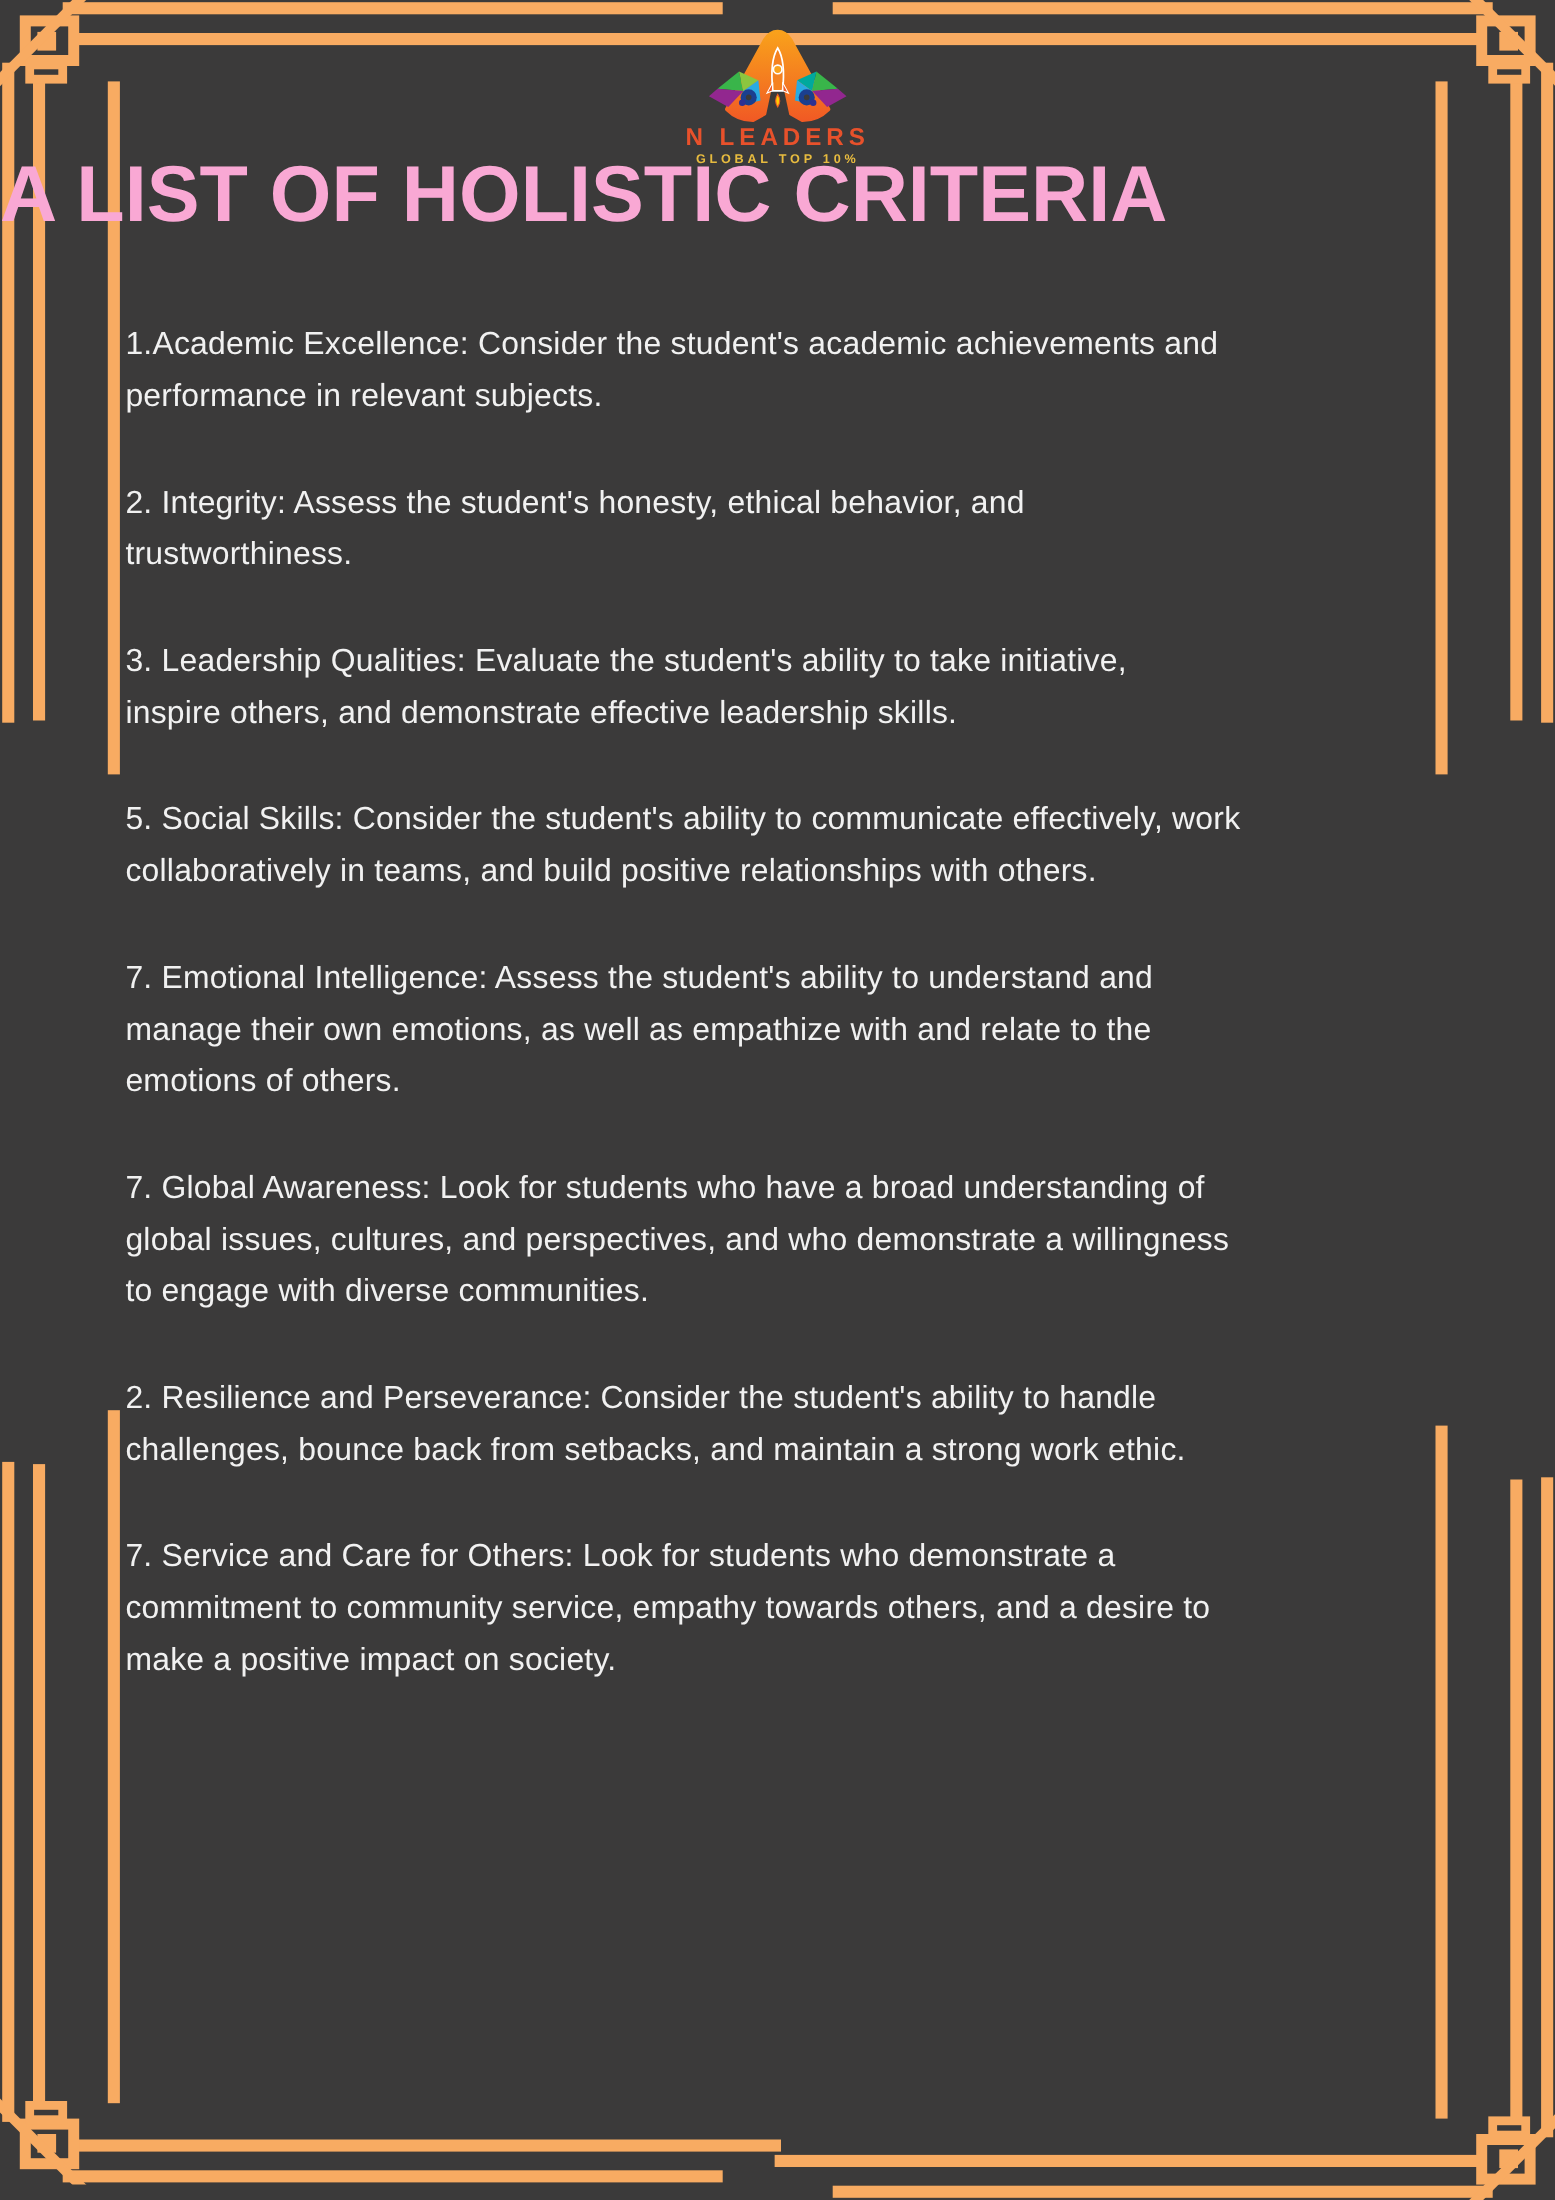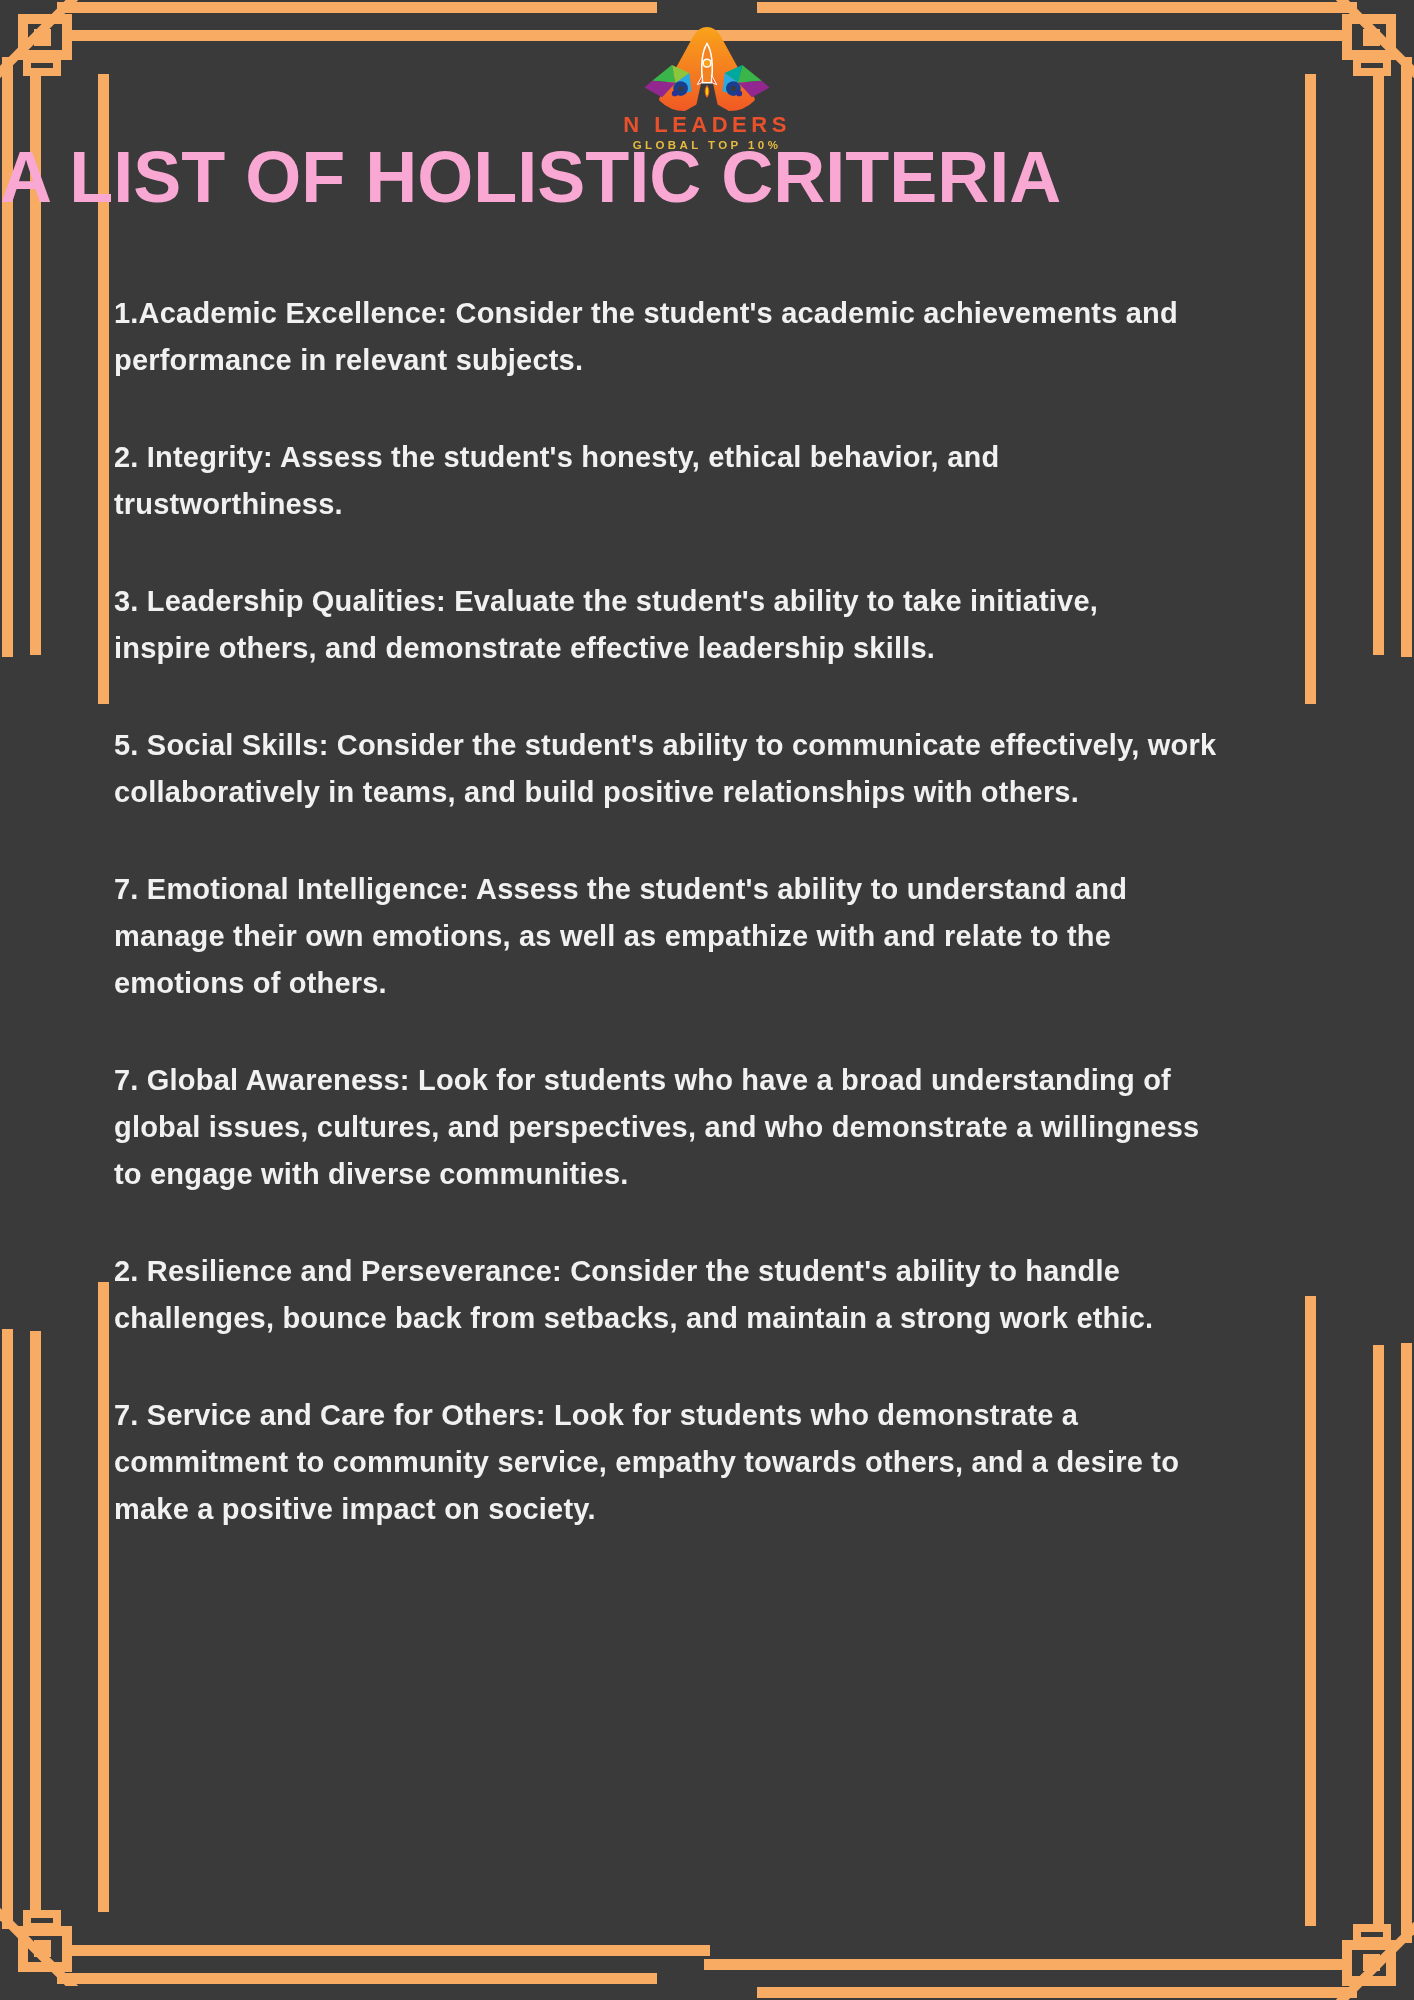--- a/index.html
+++ b/index.html
@@ -42,7 +42,7 @@
     position:absolute;left:114px;top:290px;width:1270px;
   }
   .item{
-    font-size:29px;font-weight:700;line-height:47px;
+    font-size:29px;font-weight:400;line-height:47px;
     letter-spacing:0.2px;
     color:#f1f1f1;
     white-space:pre-line;

